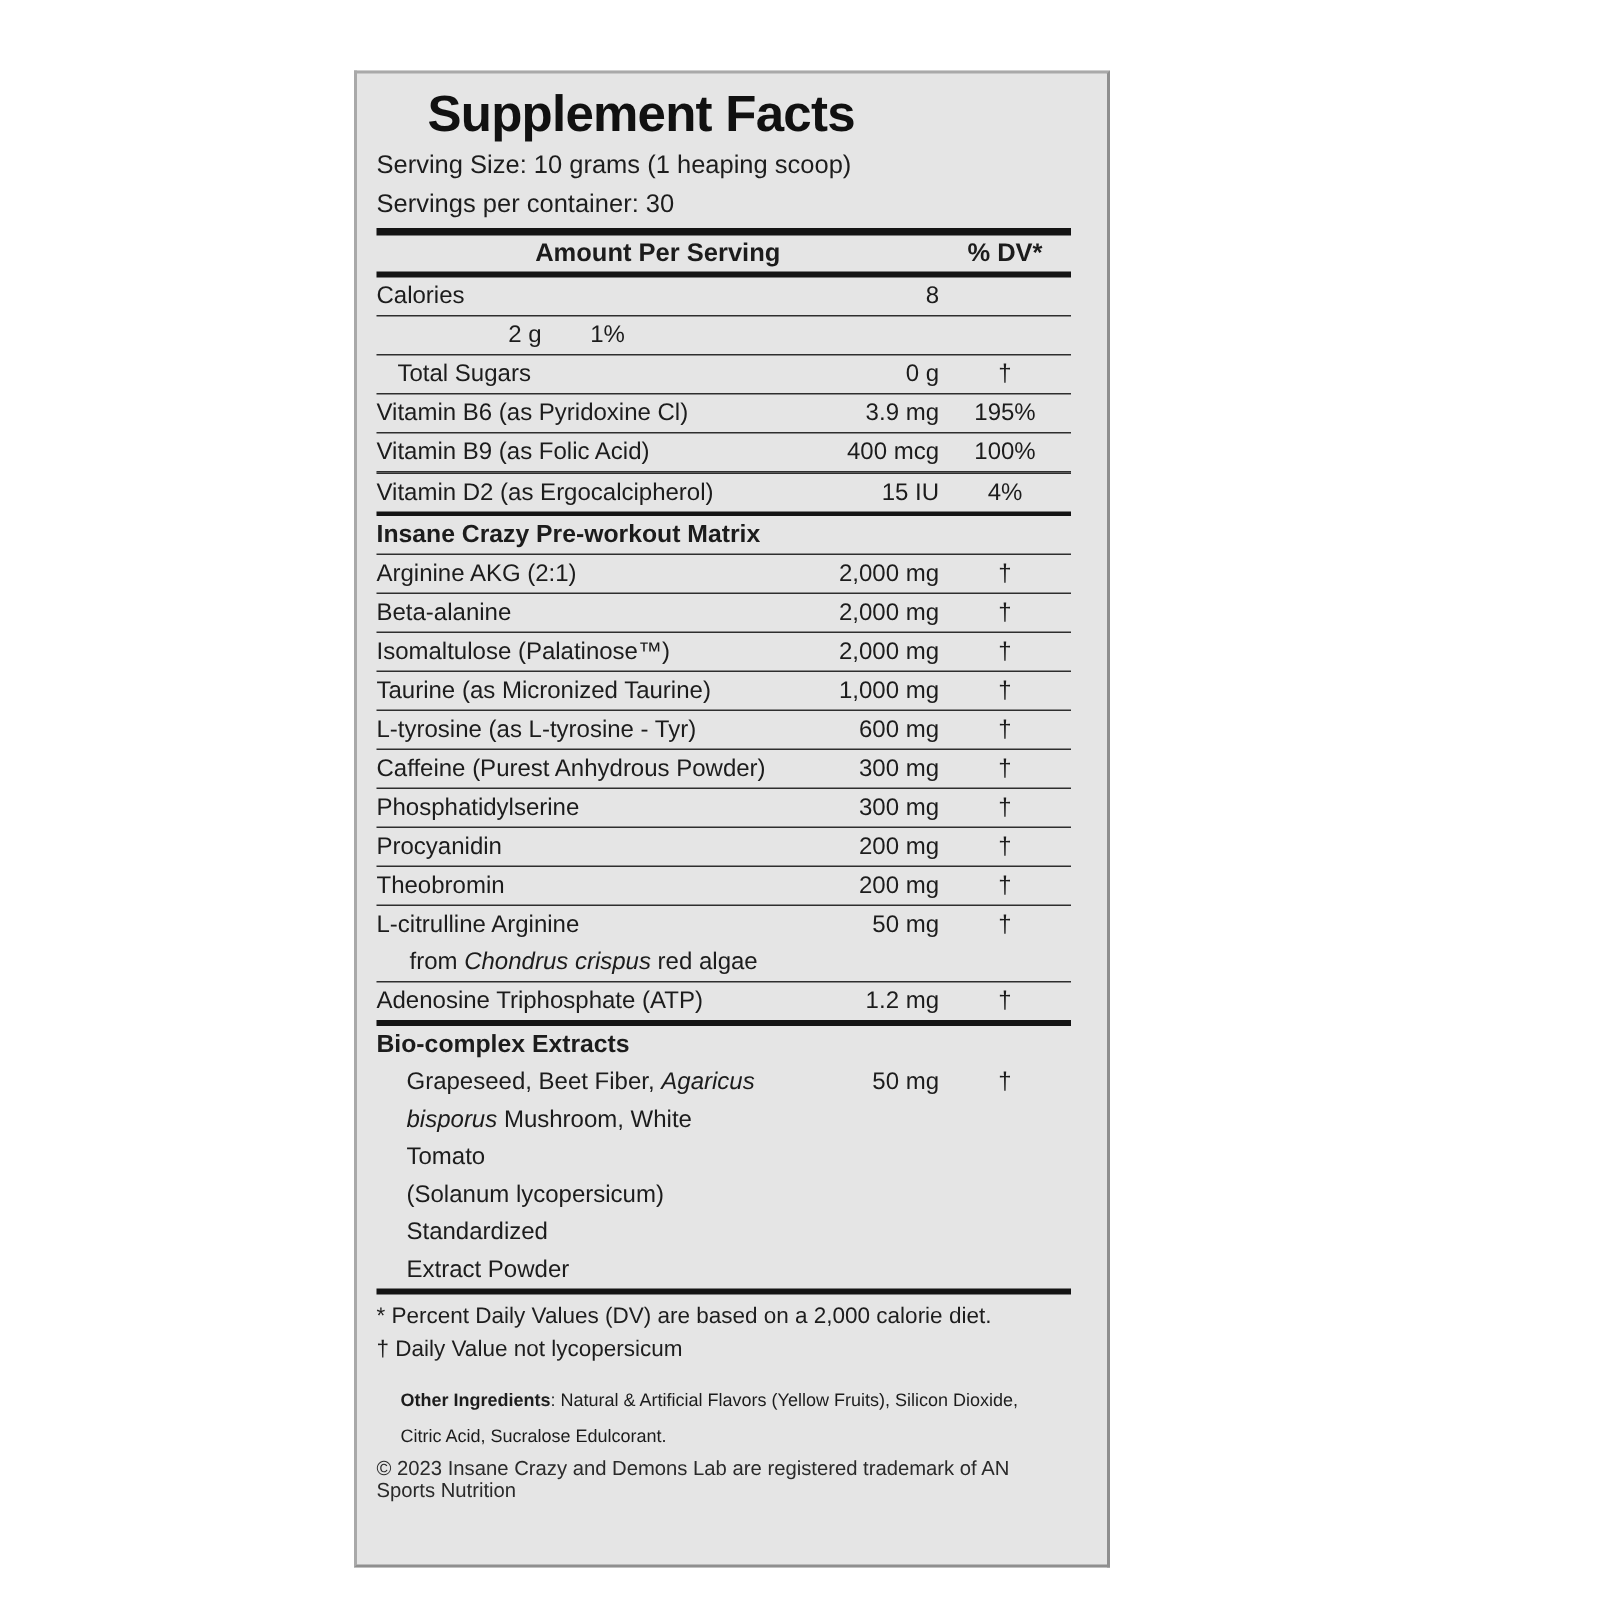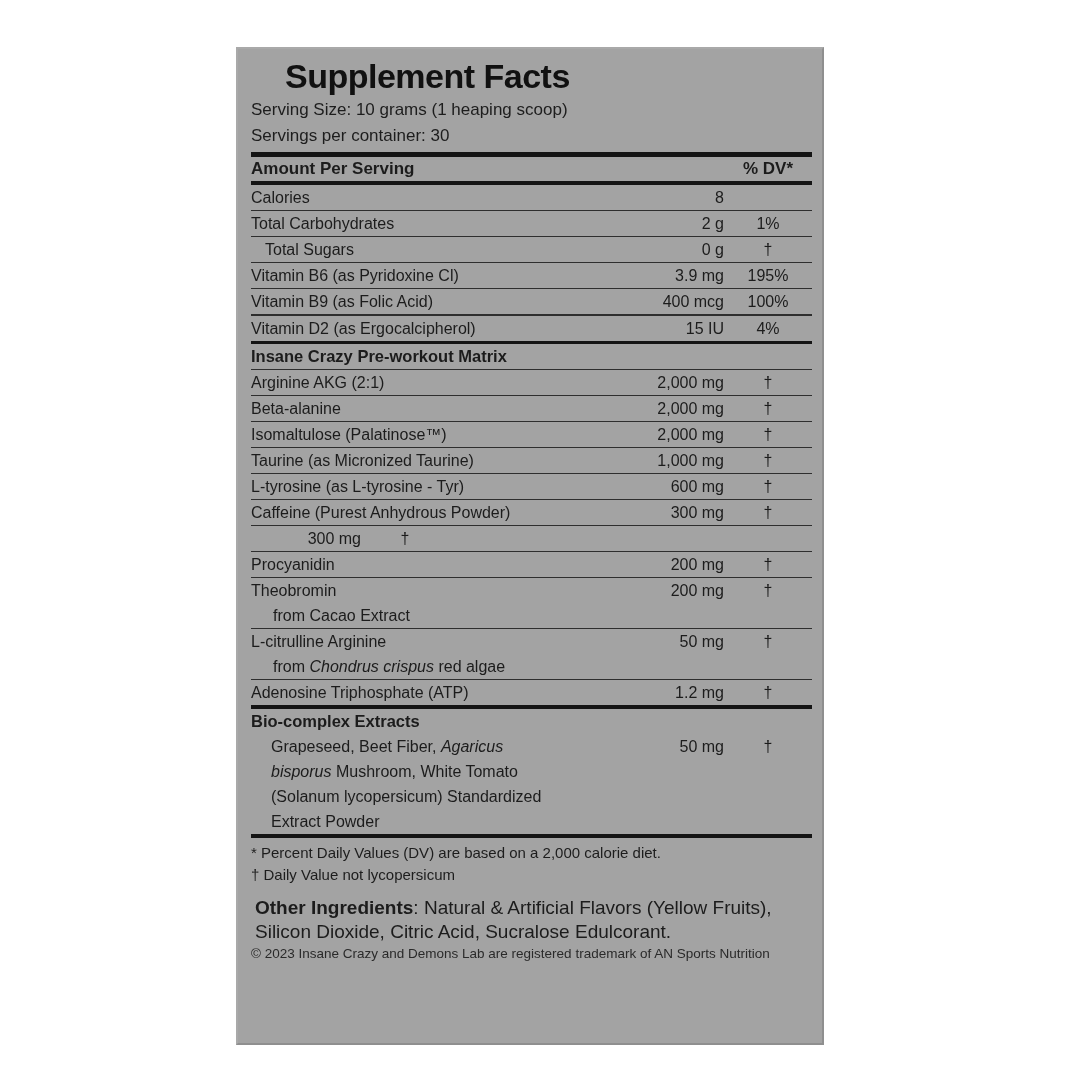--- a/index.html
+++ b/index.html
@@ -14,10 +14,10 @@
     position:relative;overflow:hidden;
   }
   .label{
-    position:absolute;left:236px;top:47px;width:588px;height:998px;
-    box-sizing:border-box;background:#a3a3a3;border:2px solid var(--border);
+    position:absolute;left:236px;top:47px;width:504px;height:998px;
+    box-sizing:border-box;background:#e5e5e5;border:2px solid var(--border);
     border-right-color:#8f8f8f;border-bottom-color:#8f8f8f;
-    padding:0 10px 0 13px;
+    padding:0 24px 0 13px;
   }
   .title{
     font-size:34px;font-weight:bold;letter-spacing:-0.5px;

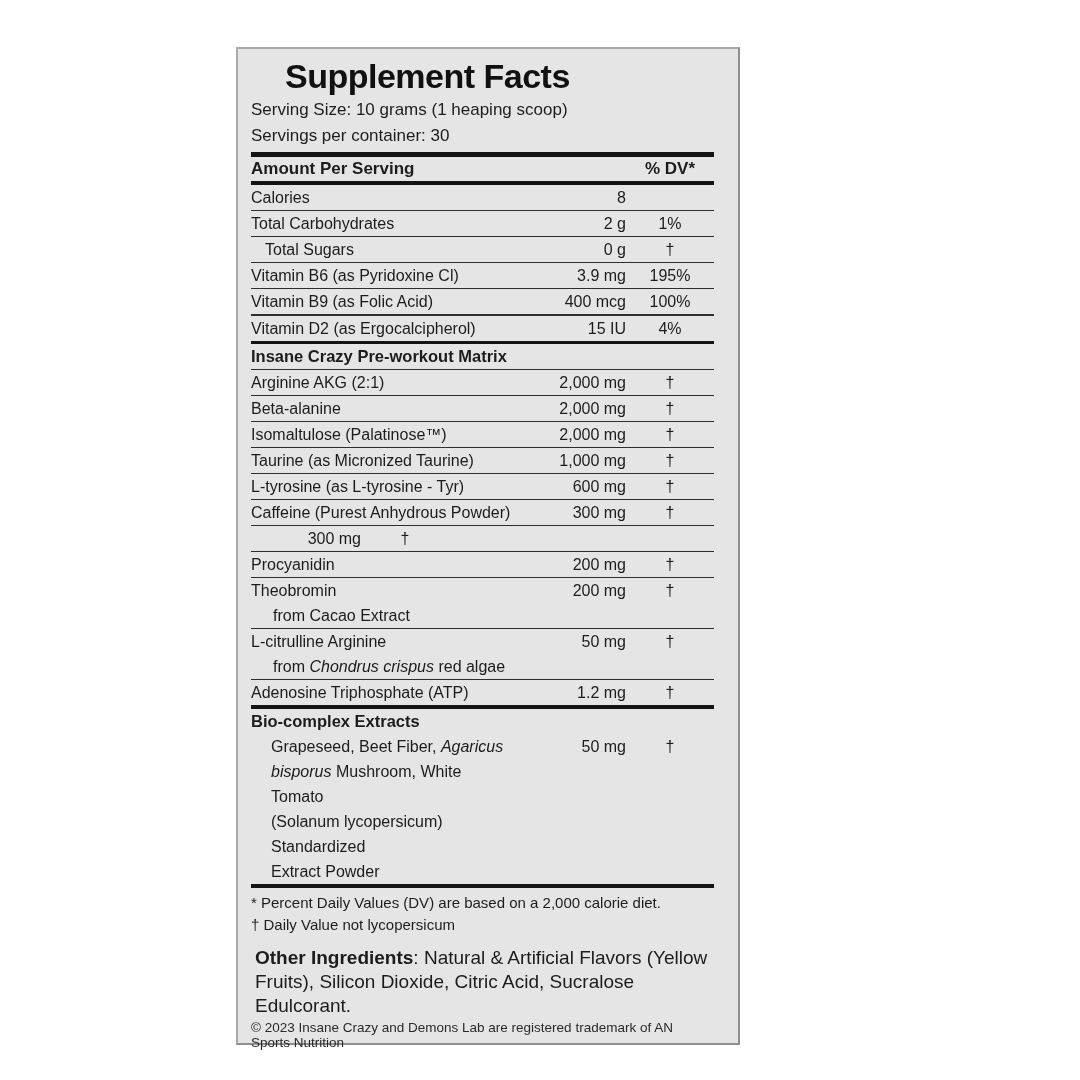--- a/index.html
+++ b/index.html
@@ -28,7 +28,7 @@
   .bar.top1{height:5px;margin-top:4px;}
   .bar.top2{height:4px;}
   .hdr-row{display:flex;align-items:center;font-weight:bold;font-size:17px;padding:2px 0;line-height:20px;}
-  .hdr-amount{flex:1;text-align:left;}
+  .hdr-amount{flex:1;text-align:center;}
   .hdr-dv{width:88px;text-align:center;}
   .row{display:flex;align-items:flex-start;font-size:16px;}
   .cell{line-height:25px;}

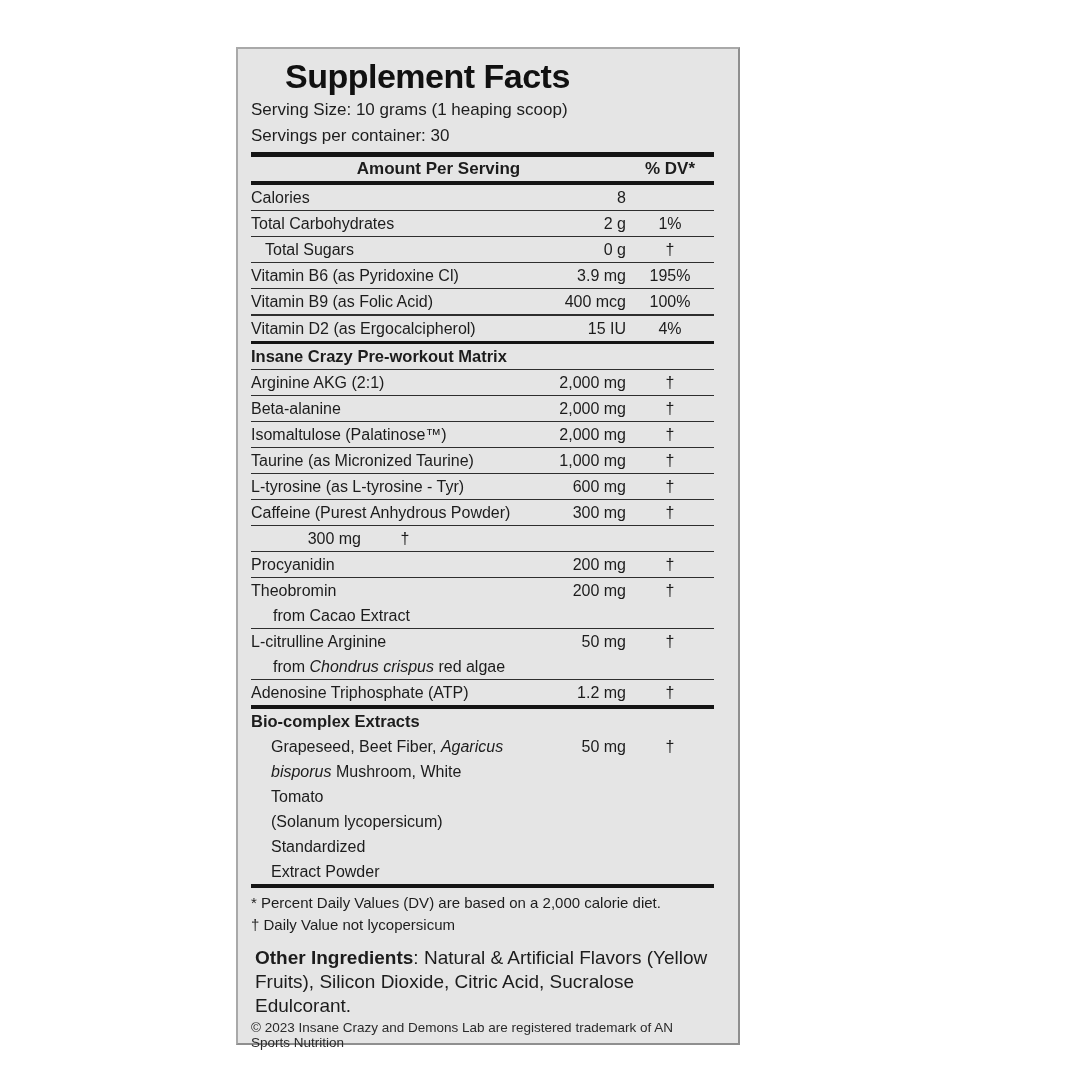--- a/index.html
+++ b/index.html
@@ -72,9 +72,6 @@
   </div>
 <div class="sep thin"></div>
   <div class="row">
-    <div class="cell name">
-          <div><span>Total Carbohydrates</span></div>
-        </div>
     <div class="cell amount">2 g</div>
     <div class="cell dv">1%</div>
   </div>

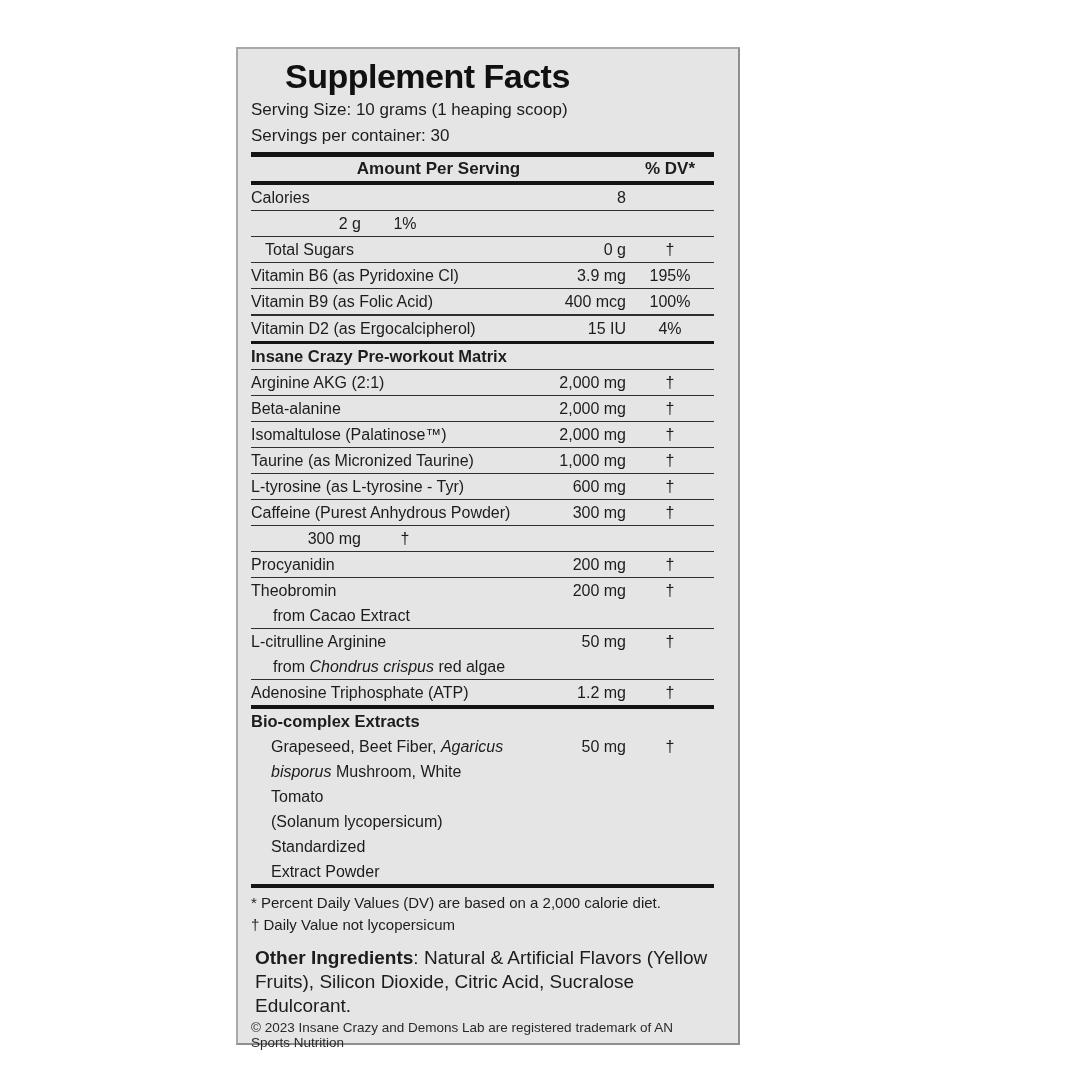--- a/index.html
+++ b/index.html
@@ -166,6 +166,9 @@
   </div>
 <div class="sep thin"></div>
   <div class="row">
+    <div class="cell name">
+          <div><span>Phosphatidylserine</span></div>
+        </div>
     <div class="cell amount">300 mg</div>
     <div class="cell dv">†</div>
   </div>

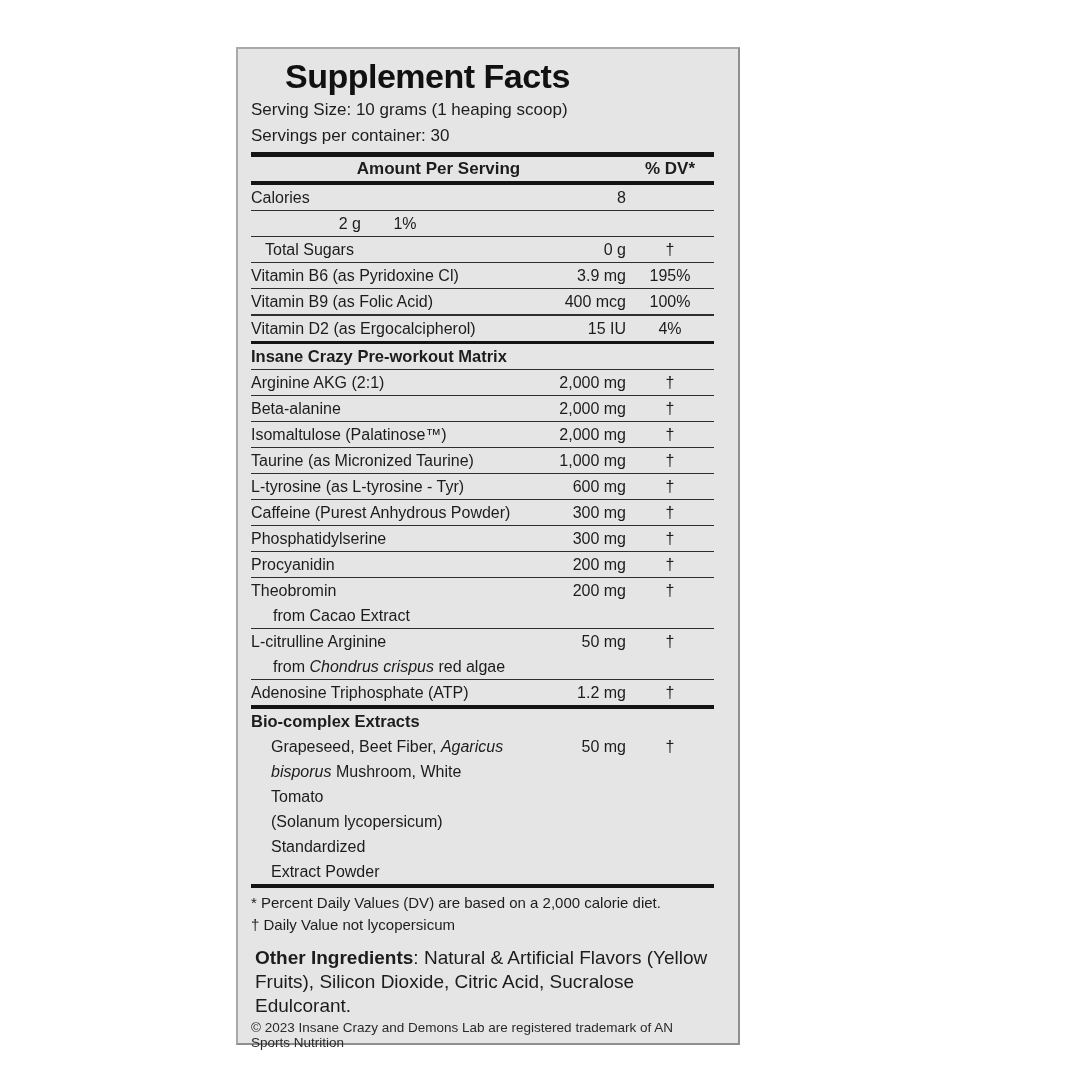--- a/index.html
+++ b/index.html
@@ -184,7 +184,6 @@
   <div class="row">
     <div class="cell name">
           <div><span>Theobromin</span></div>
-          <div class="subline"><span>from Cacao Extract</span></div>
         </div>
     <div class="cell amount">200 mg</div>
     <div class="cell dv">†</div>

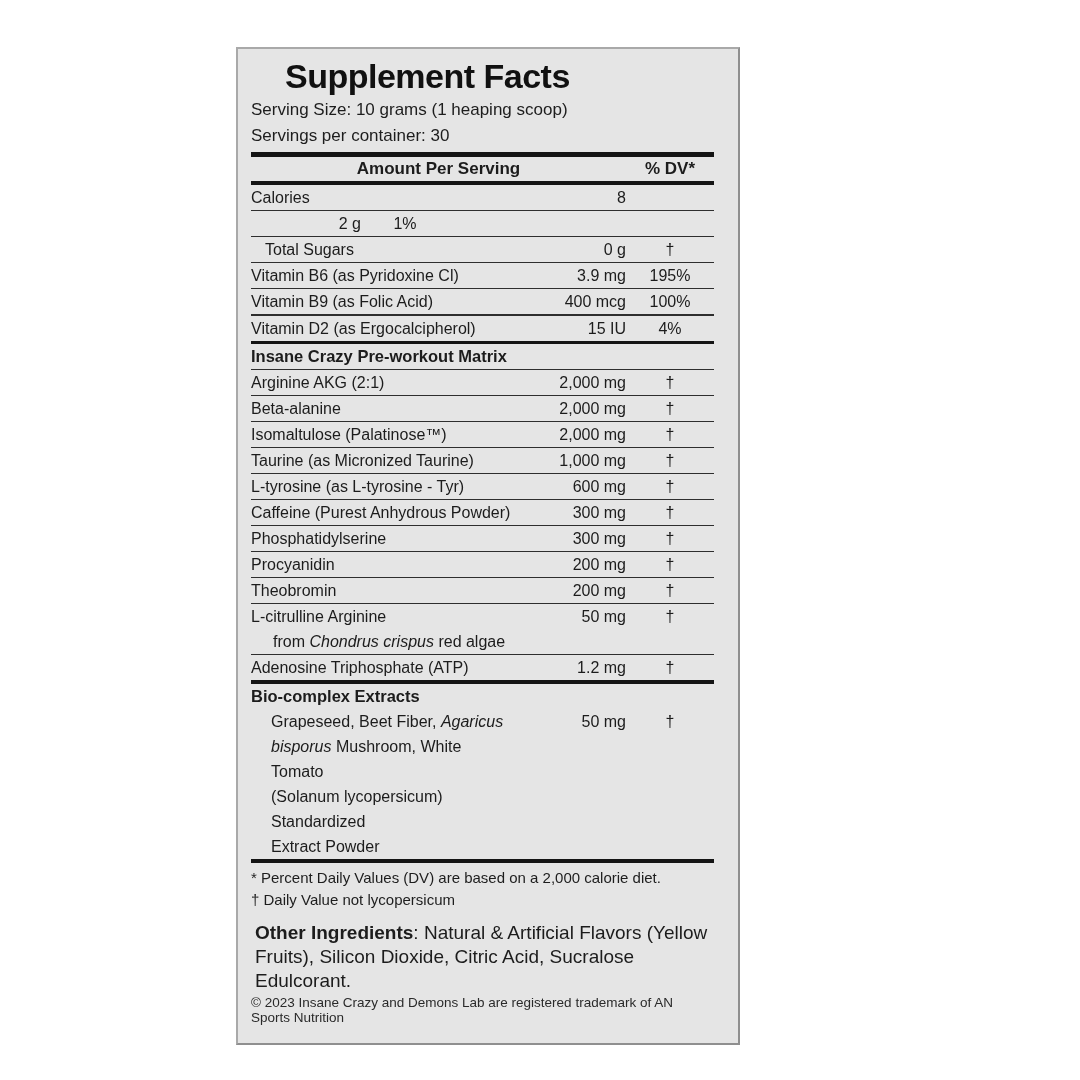--- a/index.html
+++ b/index.html
@@ -43,7 +43,7 @@
   .subline{padding-left:22px;}
   .i{font-style:italic;}
   .footnotes{font-size:15px;line-height:22px;margin-top:4px;color:#1d1d1d;}
-  .other{font-size:19px;line-height:24px;margin:10px 4px 0;}
+  .other{font-size:12px;line-height:24px;margin:10px 16px 0;}
   .allergen{font-size:16.5px;line-height:25px;margin:8px 0 0;}
   .copyright{font-size:13.5px;line-height:15px;margin-top:2px;color:#2a2a2a;}
   b{font-weight:bold;}

